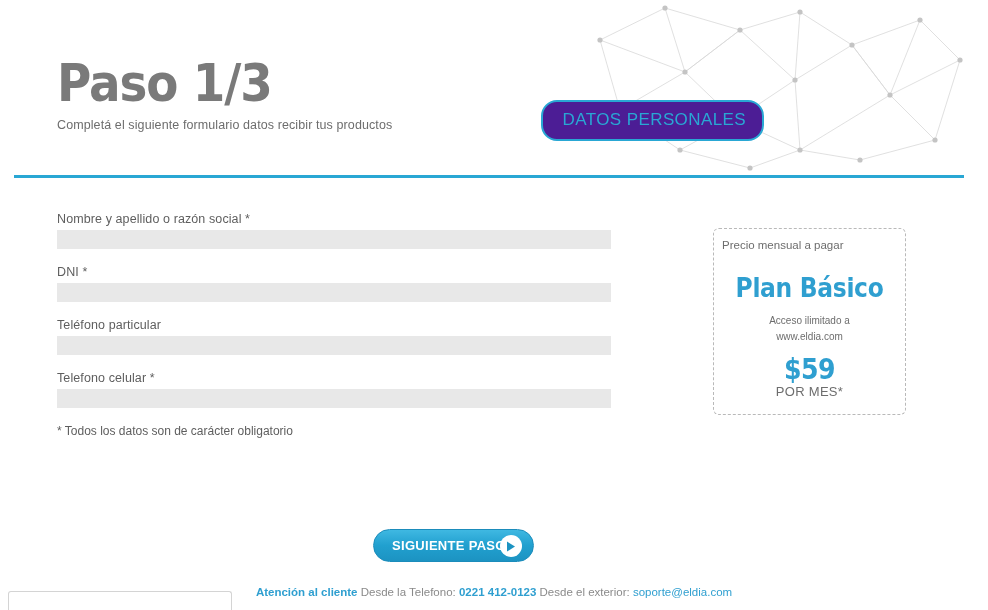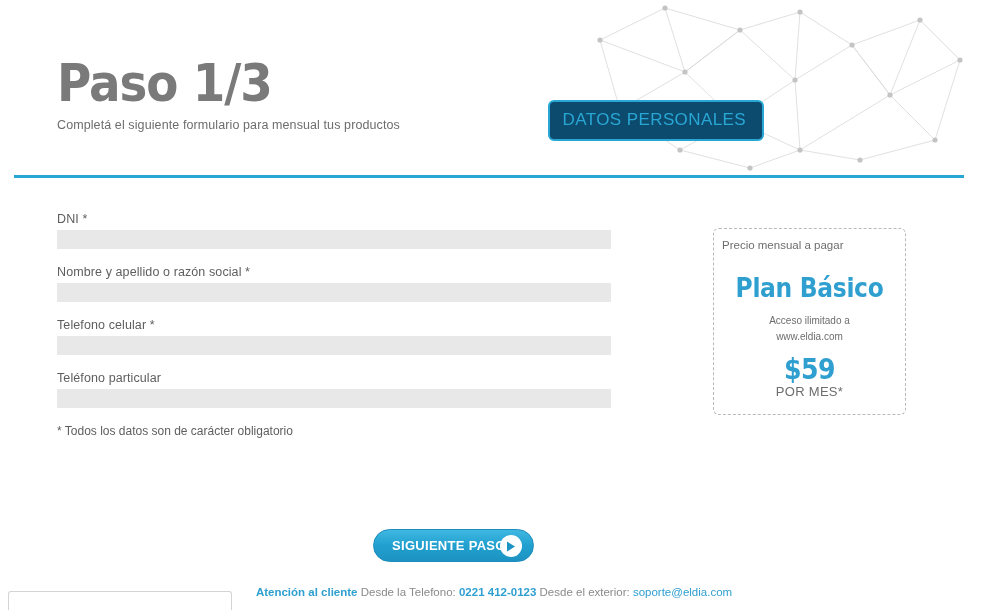--- a/index.html
+++ b/index.html
@@ -282,7 +282,7 @@
 
   <div class="header">
     <div class="step-title">Paso 1/3</div>
-    <div class="step-subtitle">Completá el siguiente formulario para mensual tus productos</div>
+    <div class="step-subtitle">Completá el siguiente formulario datos recibir tus productos</div>
     <div class="badge">DATOS PERSONALES</div>
   </div>
   <div class="divider"></div>

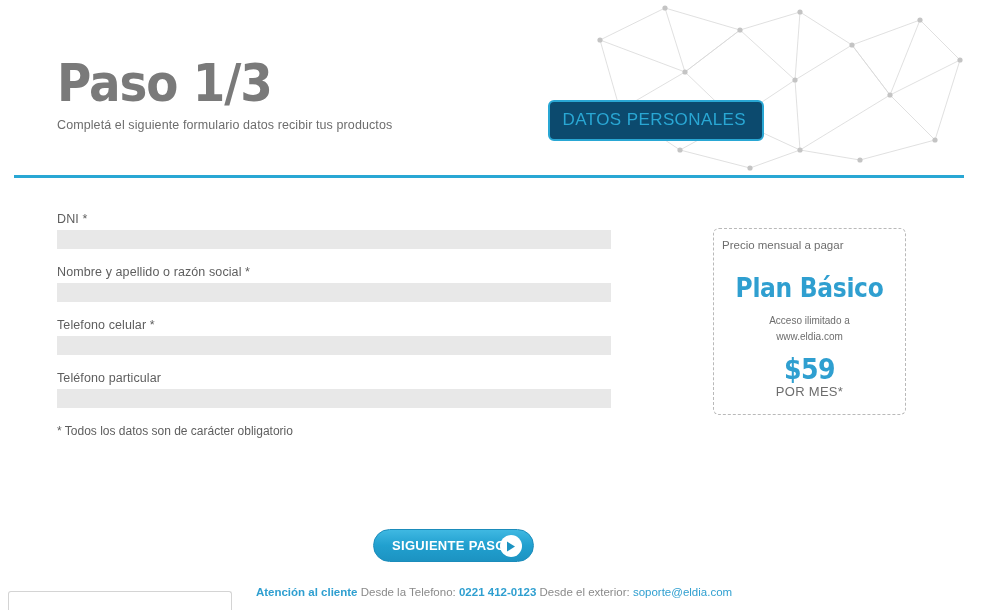--- a/index.html
+++ b/index.html
@@ -65,9 +65,9 @@
     right: 68px;
     top: 100px;
     border: 2px solid #29a7d4;
-    border-radius: 6px;
-    background: #0c4a6e;
-    padding: 8px 16px 9px 13px;
+    border-radius: 16px;
+    background: #4c1d95;
+    padding: 8px 16px 9px 20px;
     font-size: 17px;
     color: #29a7d4;
     letter-spacing: 0.4px;

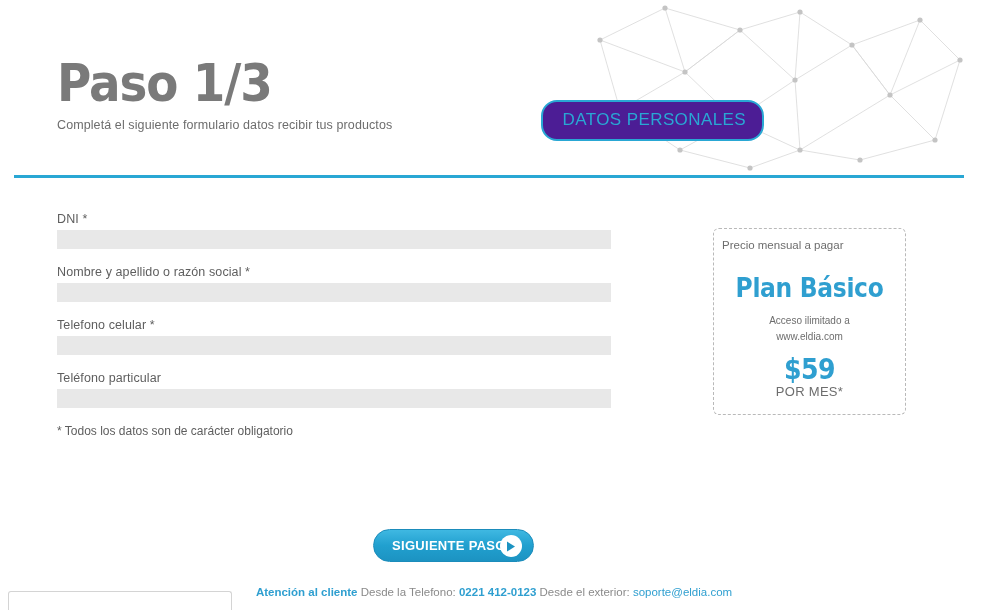--- a/index.html
+++ b/index.html
@@ -290,12 +290,12 @@
   <div class="form-area">
 
     <div>
+      <div class="field-label">Nombre y apellido o razón social *</div>
+      <input class="field-input" type="text" placeholder="" style="">
+    </div>
+
+    <div>
       <div class="field-label">DNI *</div>
-      <input class="field-input" type="text" placeholder="" style="">
-    </div>
-
-    <div>
-      <div class="field-label">Nombre y apellido o razón social *</div>
       <input class="field-input" type="text" placeholder="" style="">
     </div>
 

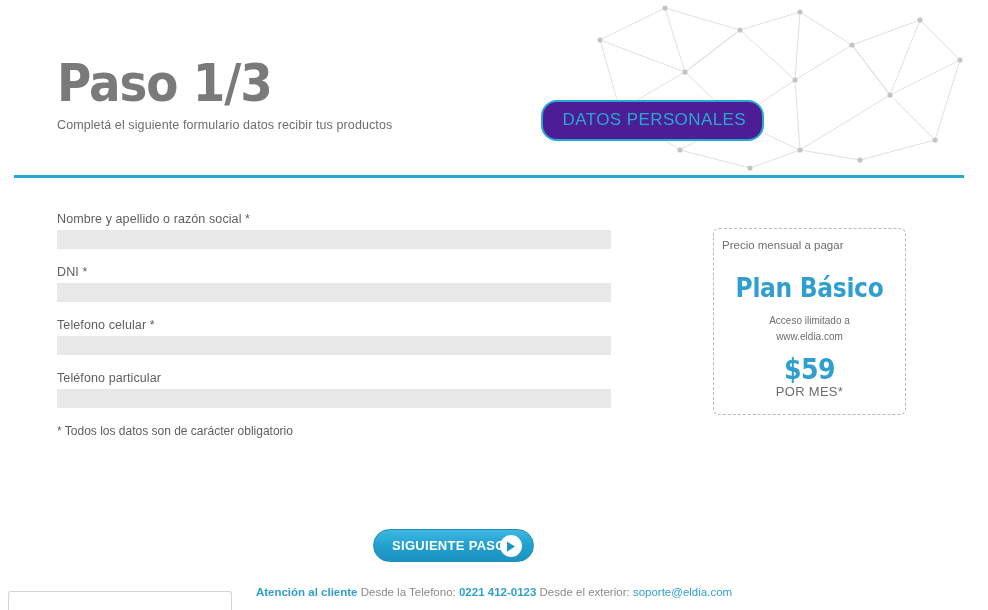--- a/index.html
+++ b/index.html
@@ -300,13 +300,13 @@
     </div>
 
     <div>
+      <div class="field-label">Teléfono particular</div>
+      <input class="field-input wide" type="text" placeholder="" style="">
+    </div>
+
+    <div>
       <div class="field-label">Telefono celular *</div>
       <input class="field-input" type="text" placeholder="" style="">
-    </div>
-
-    <div>
-      <div class="field-label">Teléfono particular</div>
-      <input class="field-input wide" type="text" placeholder="" style="">
     </div>
 
     <div class="required-note">* Todos los datos son de carácter obligatorio</div>

